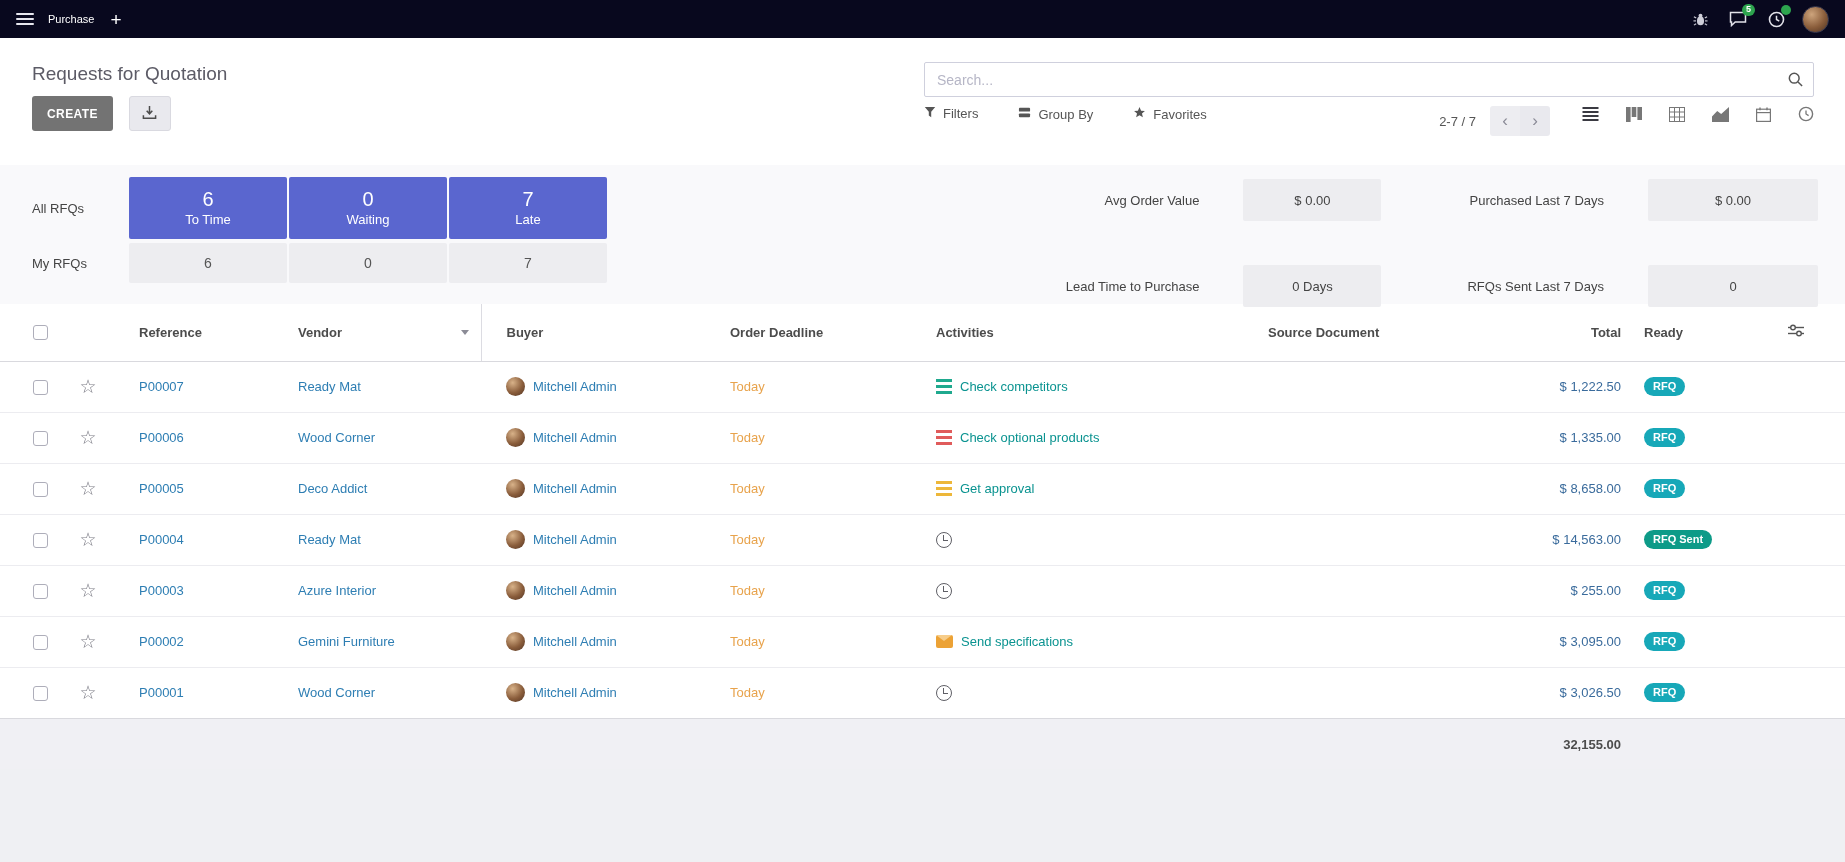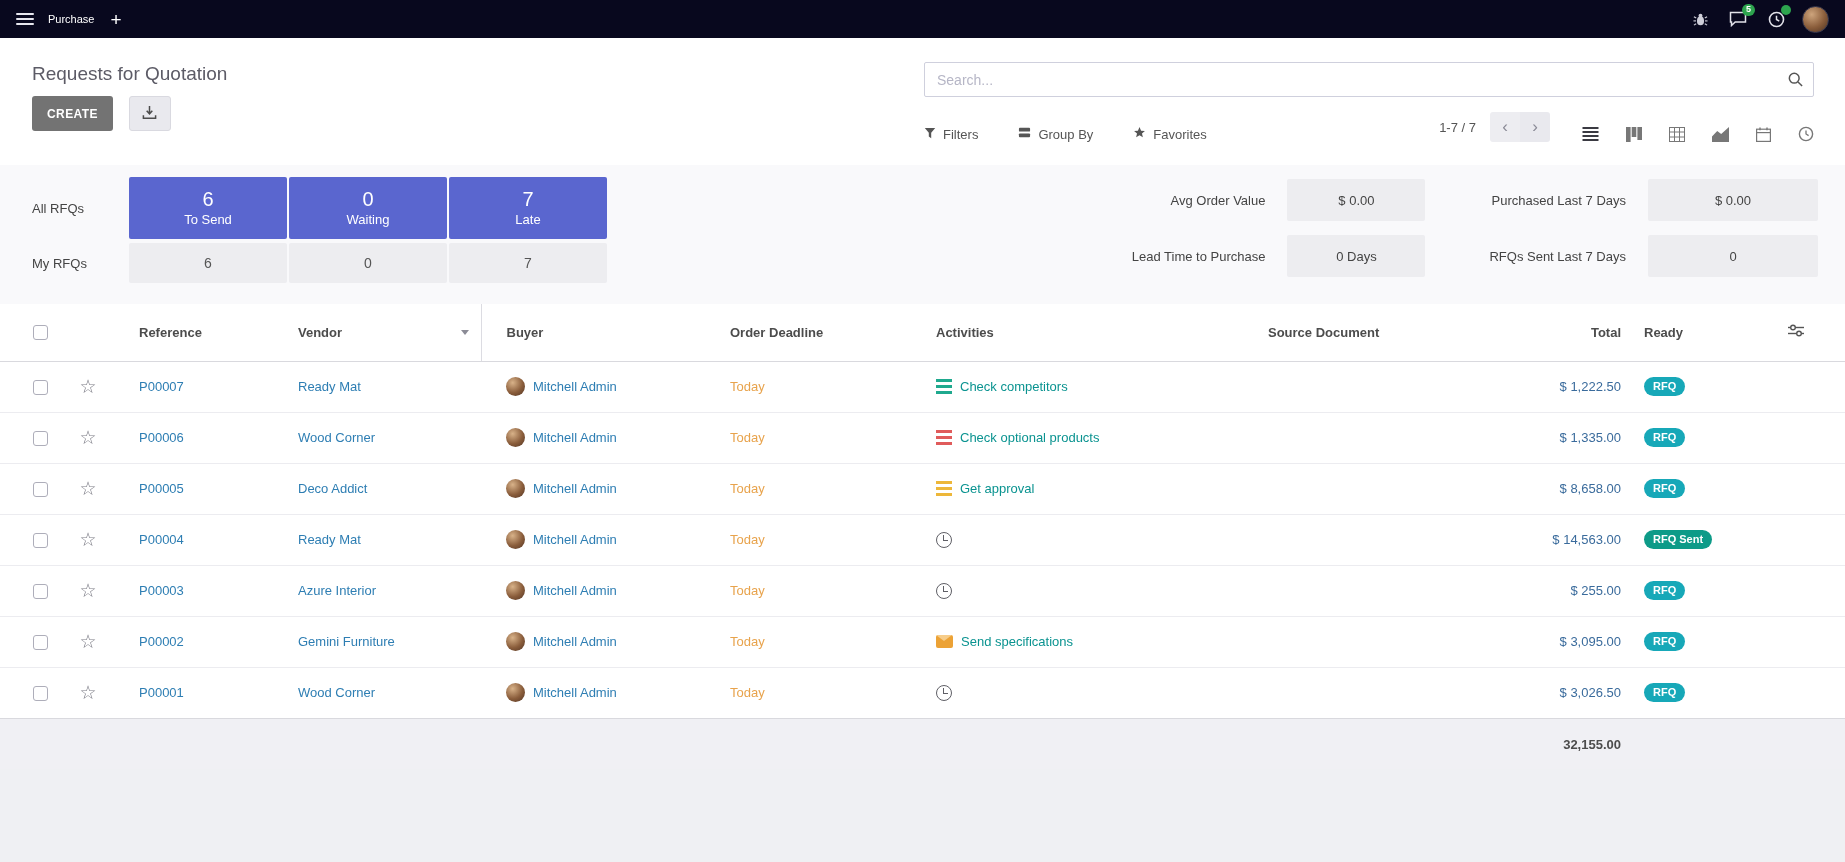--- a/index.html
+++ b/index.html
@@ -32,7 +32,7 @@
   .search-input { width:100%; height:35px; border:1px solid #cfd0dd; border-radius:2px; background:#fff; padding:0 38px 0 12px; font-size:14px; color:#0f766e; font-family:inherit; outline:none; }
   .search-input::placeholder { color:#b6b6c6; }
   .search-icon { position:absolute; right:10px; top:9px; cursor:pointer; }
-  .cp-tools { display:flex; align-items:flex-end; margin-top:19px; height:26px; }
+  .cp-tools { display:flex; align-items:flex-start; margin-top:9px; height:26px; }
   .tool-btn { display:flex; align-items:center; gap:7px; font-size:13px; color:#555; margin-right:40px; cursor:pointer; background:none; border:none; font-family:inherit; }
   .pager { margin-left:auto; display:flex; align-items:center; gap:14px; }
   .pager-count { font-size:13px; color:#555; }

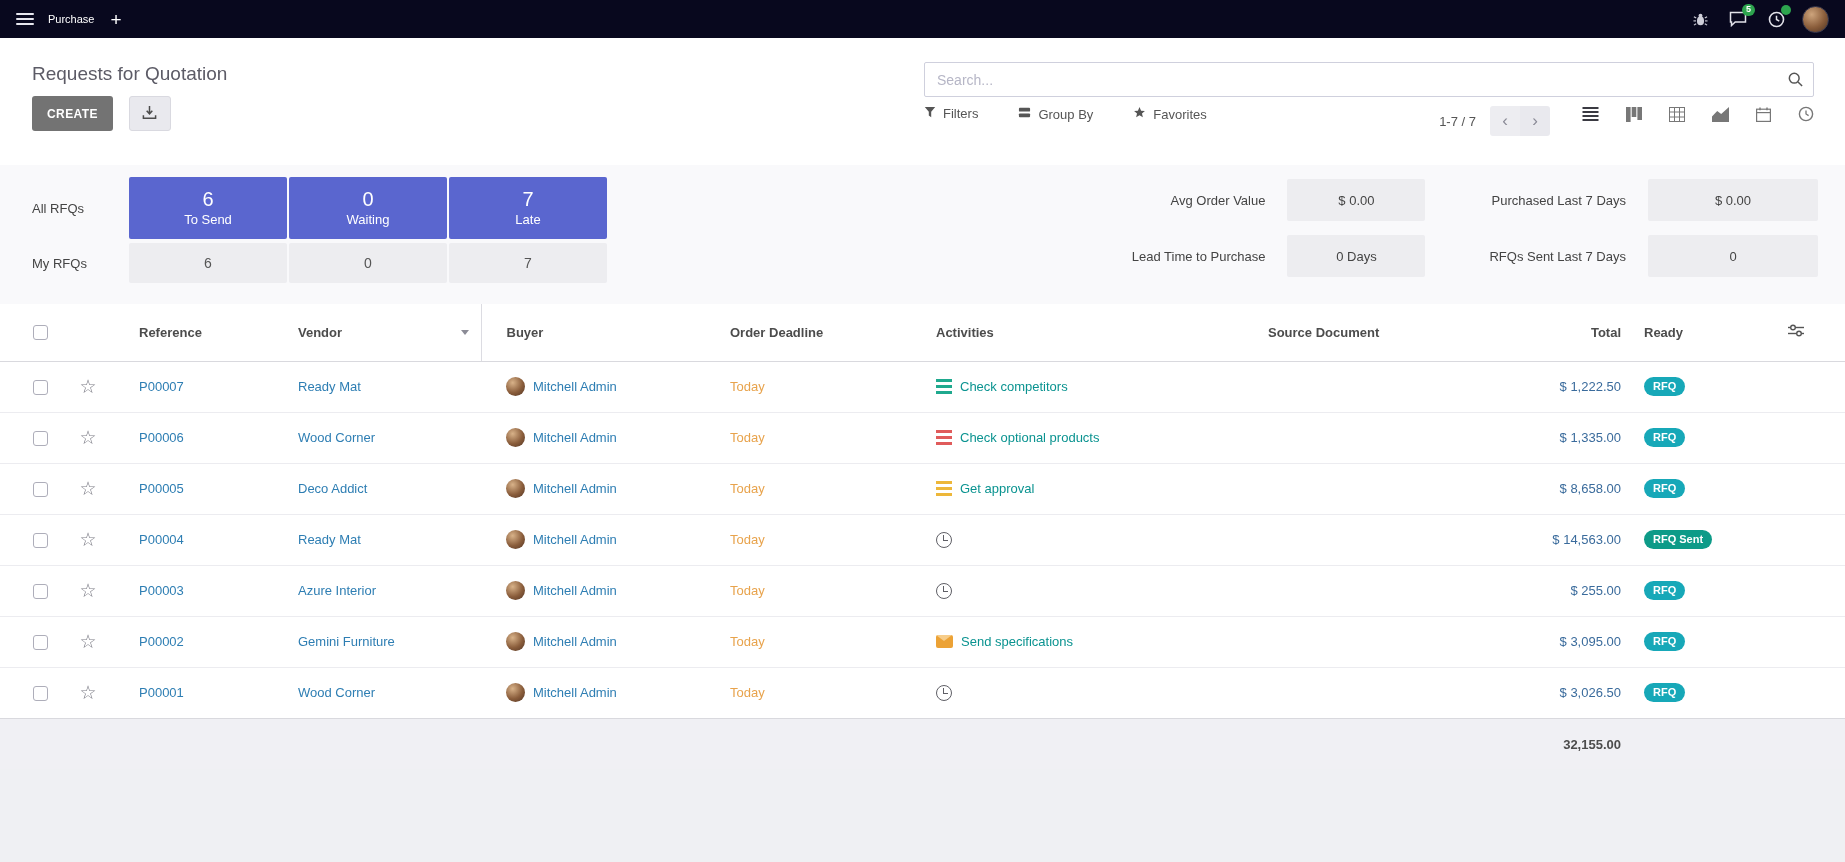--- a/index.html
+++ b/index.html
@@ -195,7 +195,7 @@
       </button>
 
       <div class="pager">
-        <span class="pager-count">1-7 / 7</span>
+        <span class="pager-count">2-7 / 7</span>
         <div class="pager-btns">
           <button class="pager-btn prev">‹</button>
           <button class="pager-btn next">›</button>

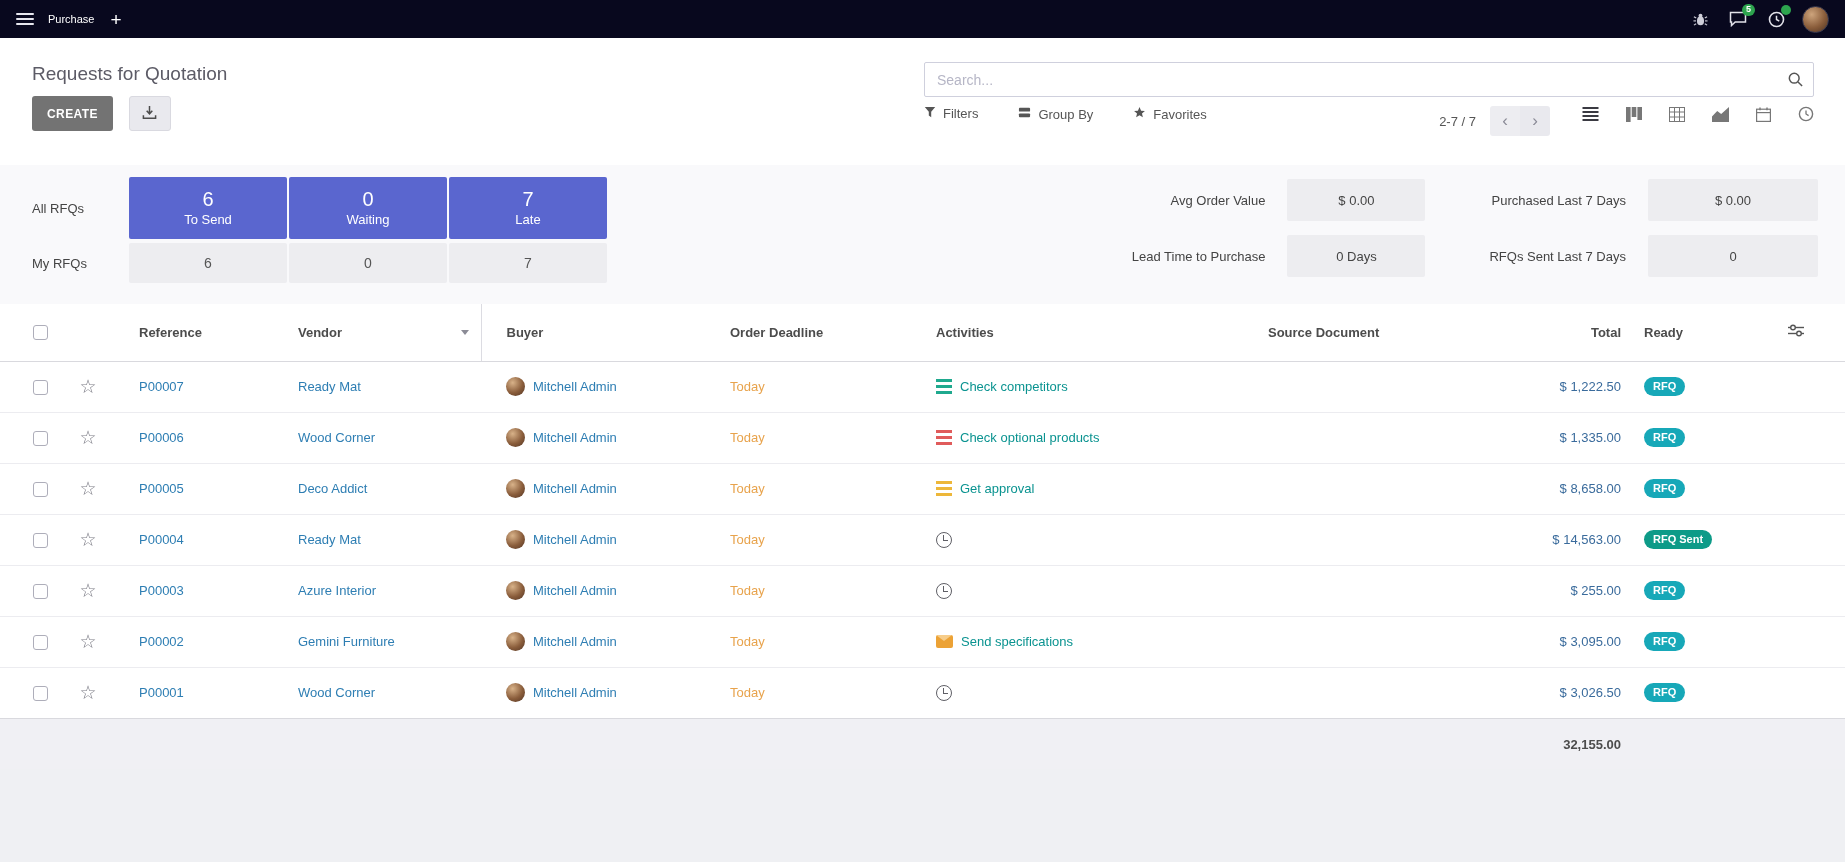--- a/index.html
+++ b/index.html
@@ -57,7 +57,7 @@
   .card-count { font-size:20px; line-height:1; }
   .card-label { font-size:13px; }
   .mini-cell { width:158px; height:40px; background:#ededf0; display:flex; align-items:center; justify-content:center; font-size:14px; color:#555; border-radius:2px; }
-  .dash-stats { margin-left:auto; display:grid; grid-template-columns:auto 138px auto 170px; column-gap:22px; row-gap:14px; align-content:start; margin-top:2px; }
+  .dash-stats { margin-left:auto; display:grid; grid-template-columns:auto 138px auto 170px; column-gap:22px; row-gap:14px; align-content:start; margin-top:2px;gap:44px; }
   .stat-label { font-size:13px; color:#444; text-align:right; align-self:center; white-space:nowrap; }
   .stat-label.second { padding-left:42px; }
   .stat-value { height:42px; background:#ededf0; border-radius:2px; display:flex; align-items:center; justify-content:center; font-size:13px; color:#444; }

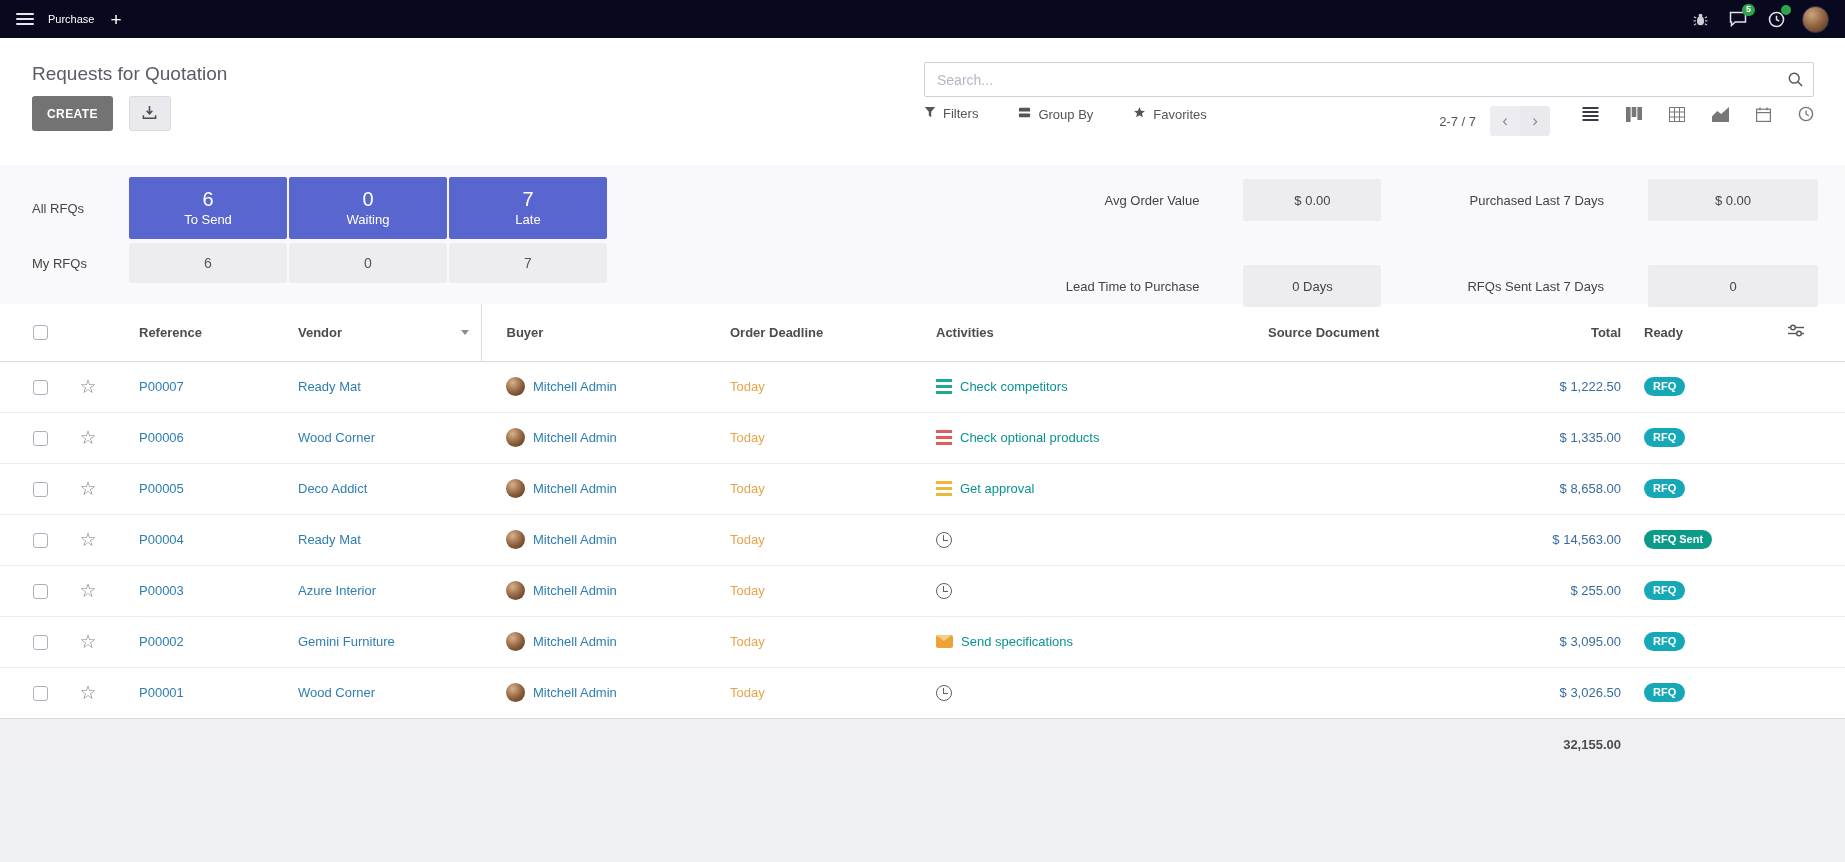--- a/index.html
+++ b/index.html
@@ -265,7 +265,7 @@
       <div class="card-row">
         <div class="dash-card">
           <span class="card-count">6</span>
-          <span class="card-label">To Send</span>
+          <span class="card-label">To Time</span>
         </div>
         <div class="dash-card">
           <span class="card-count">0</span>

